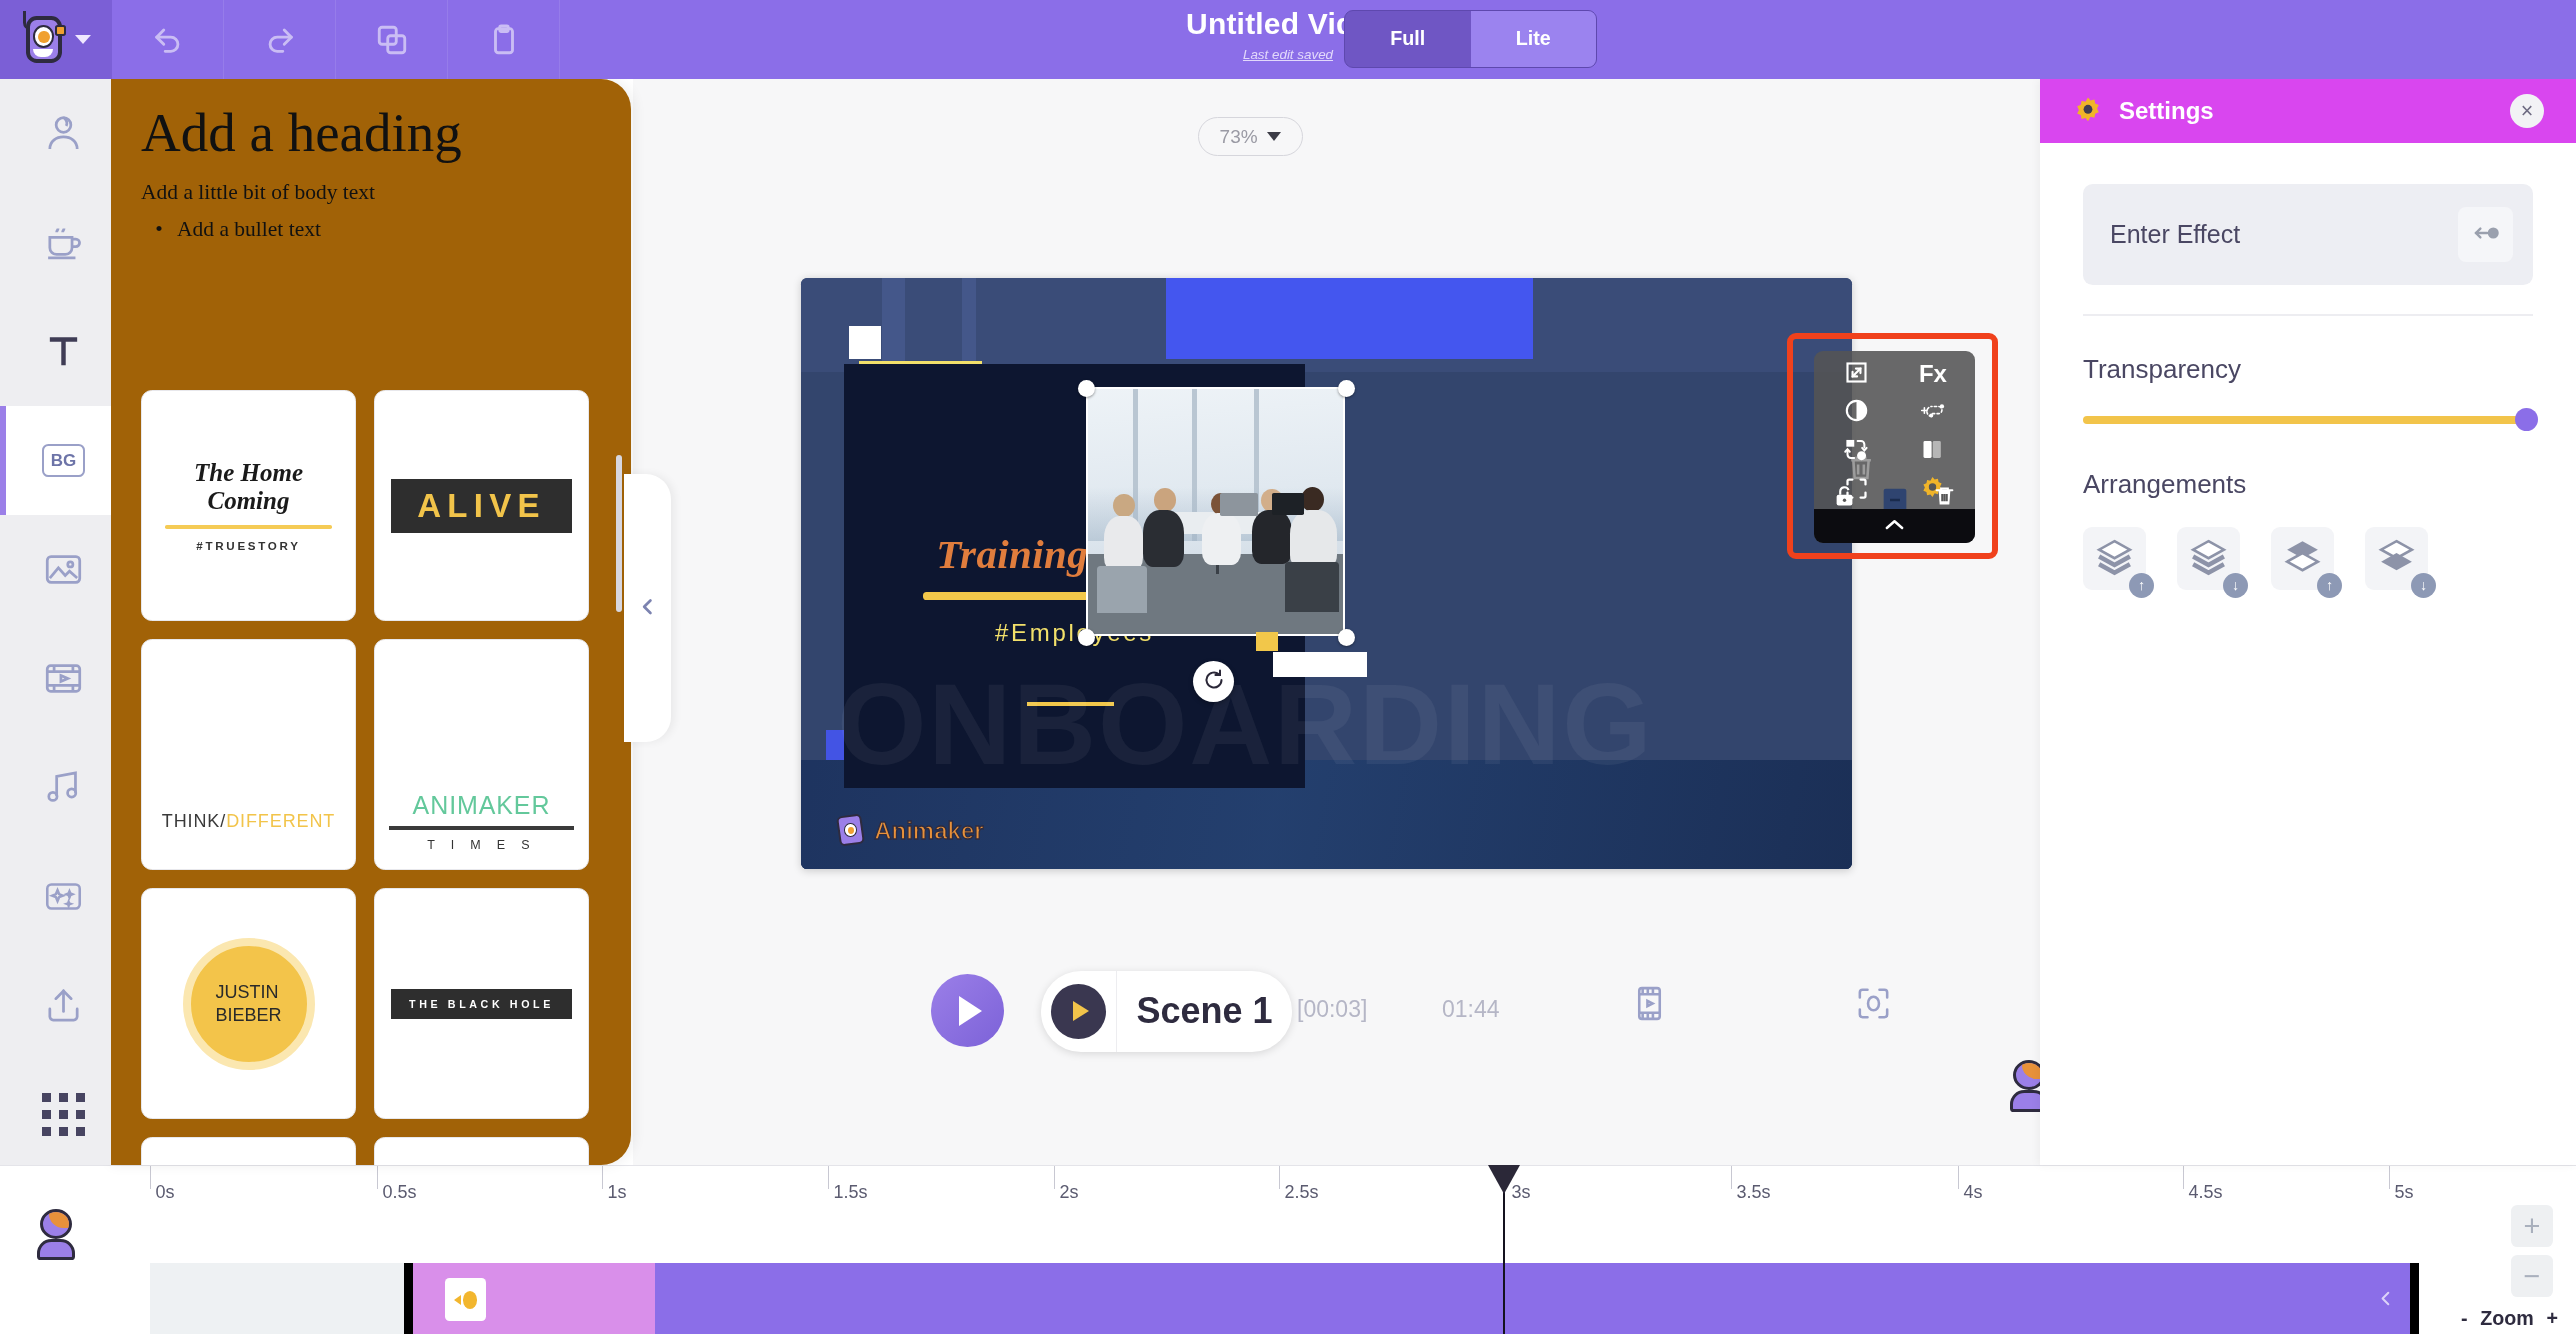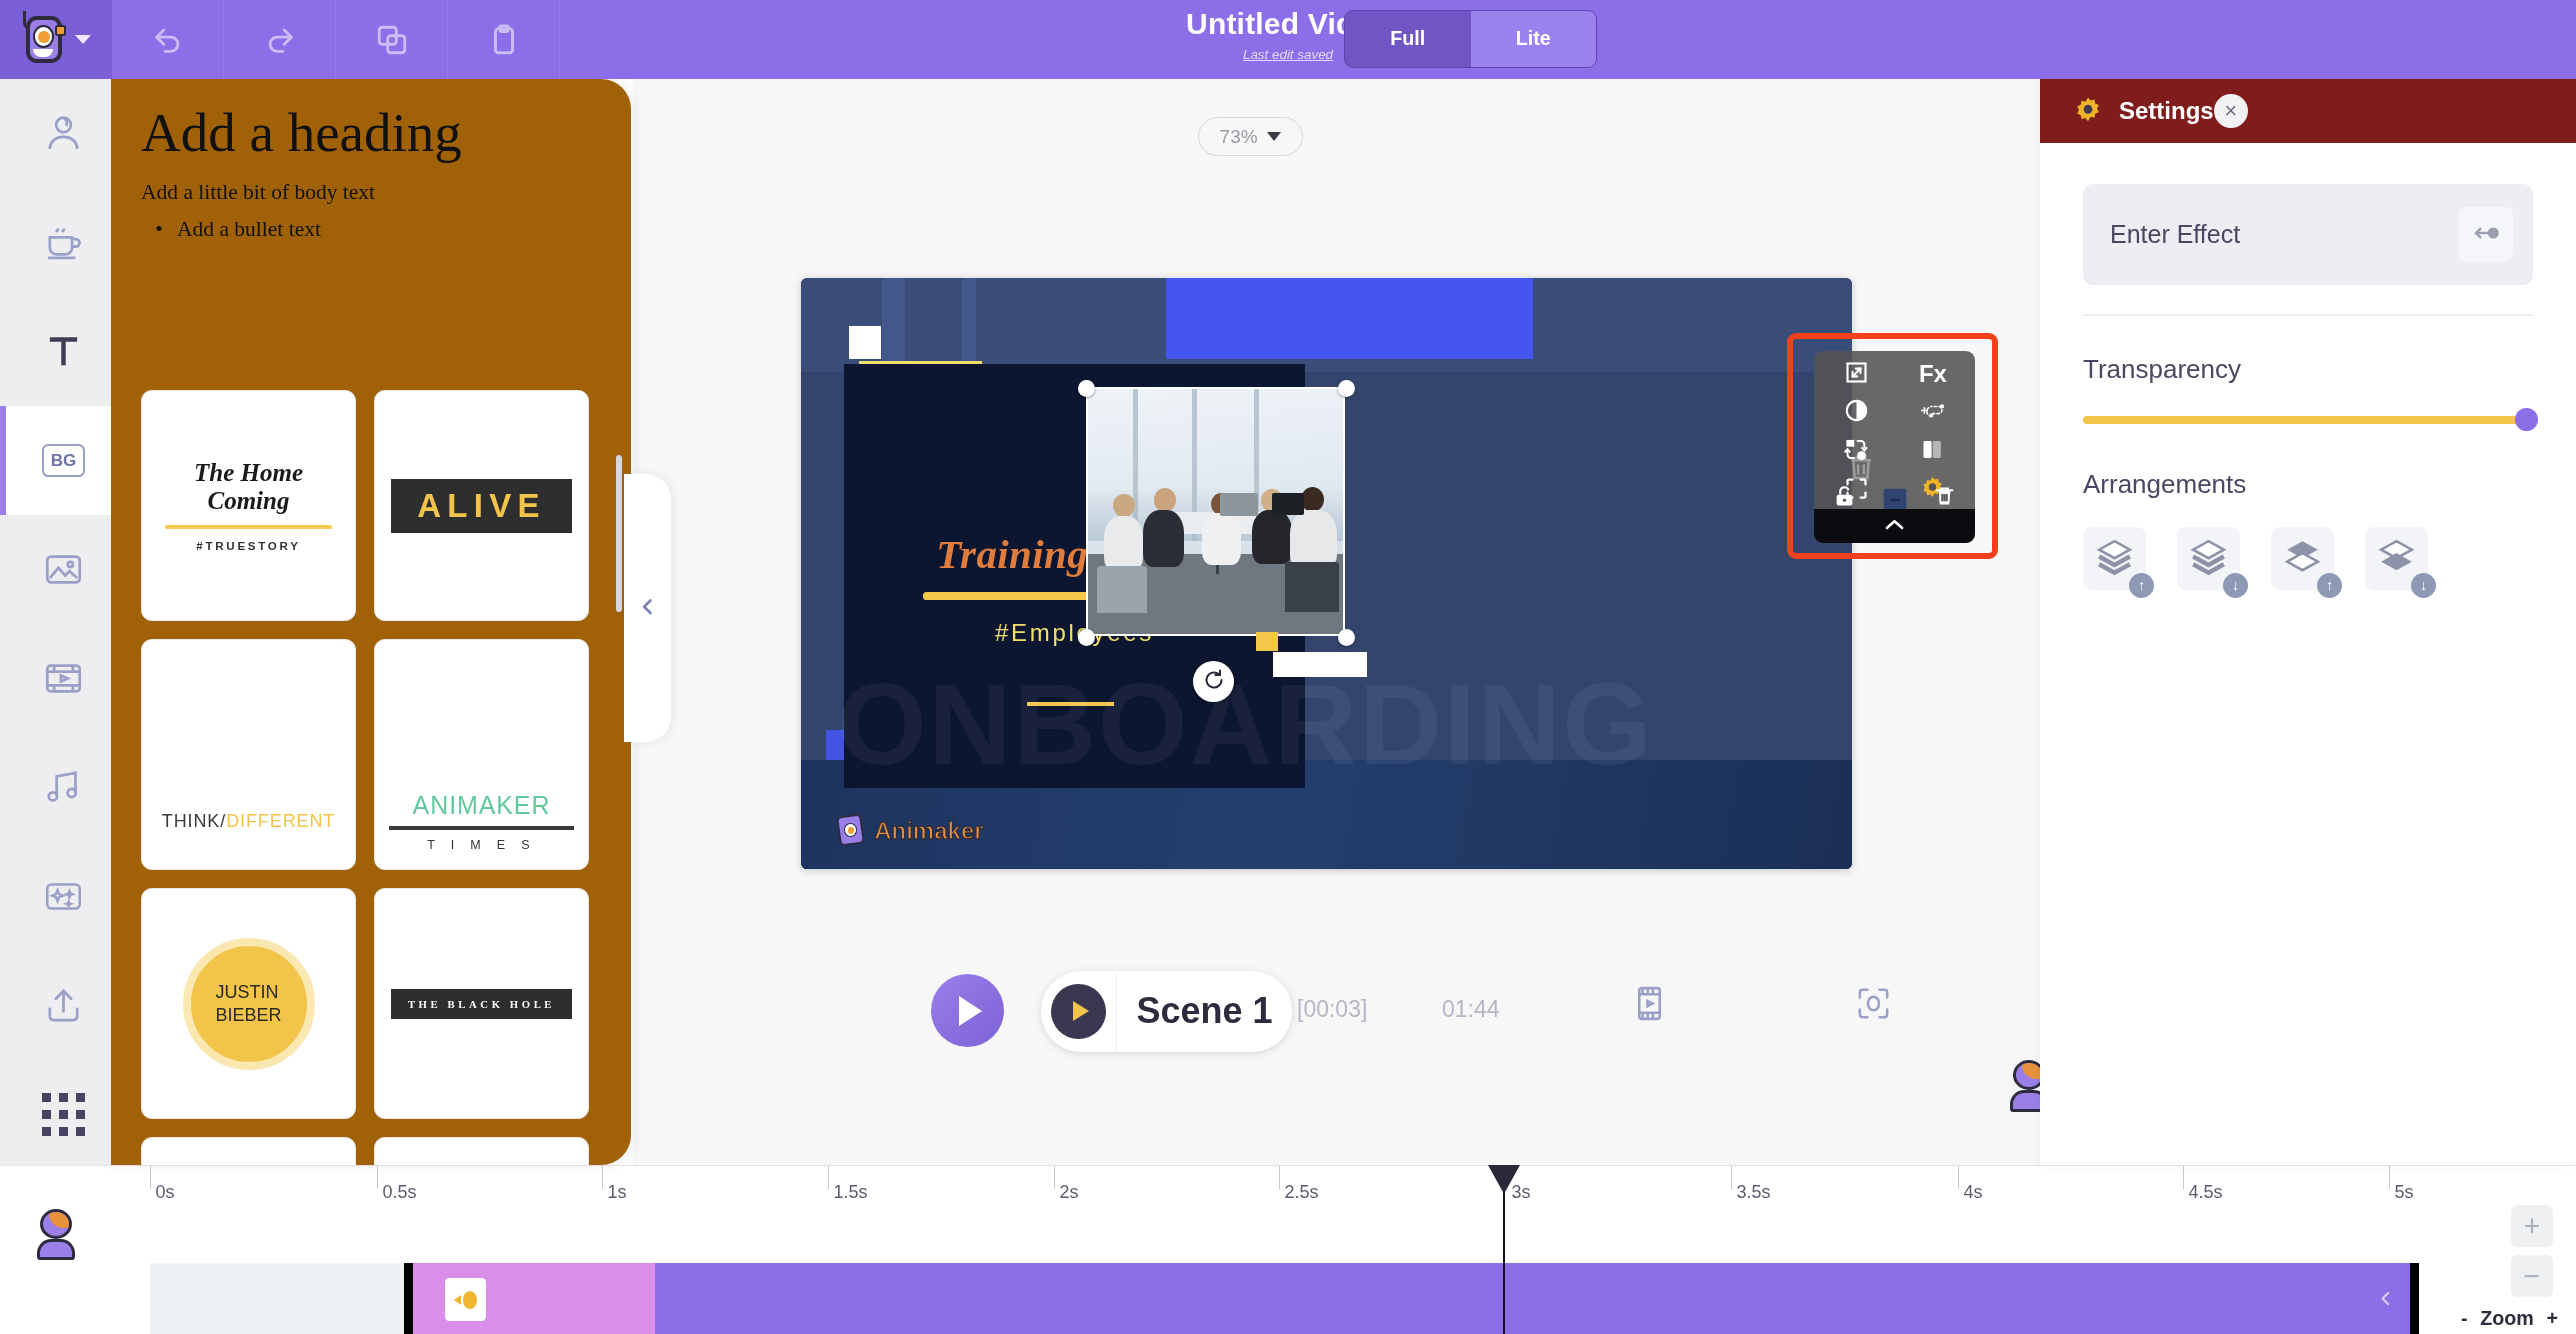--- a/index.html
+++ b/index.html
@@ -386,8 +386,8 @@
   
   .settings { position: absolute; right: 0; top: 79px; width: 536px; height: 1086px; background: #fff; z-index: 45; box-shadow: -1.8px 0 9px rgba(0,0,0,.05); }
   .set-head {
-    height: 64px; background: #7f1d1d; display: flex; align-items: center;
-    padding: 0 32px; 
+    height: 64px; background: #d946ef; display: flex; align-items: center;
+    padding: 0 32px; justify-content: space-between;
   }
   .set-head-l { display: flex; align-items: center; gap: 15px; }
   .gear { width: 32px; height: 32px; }

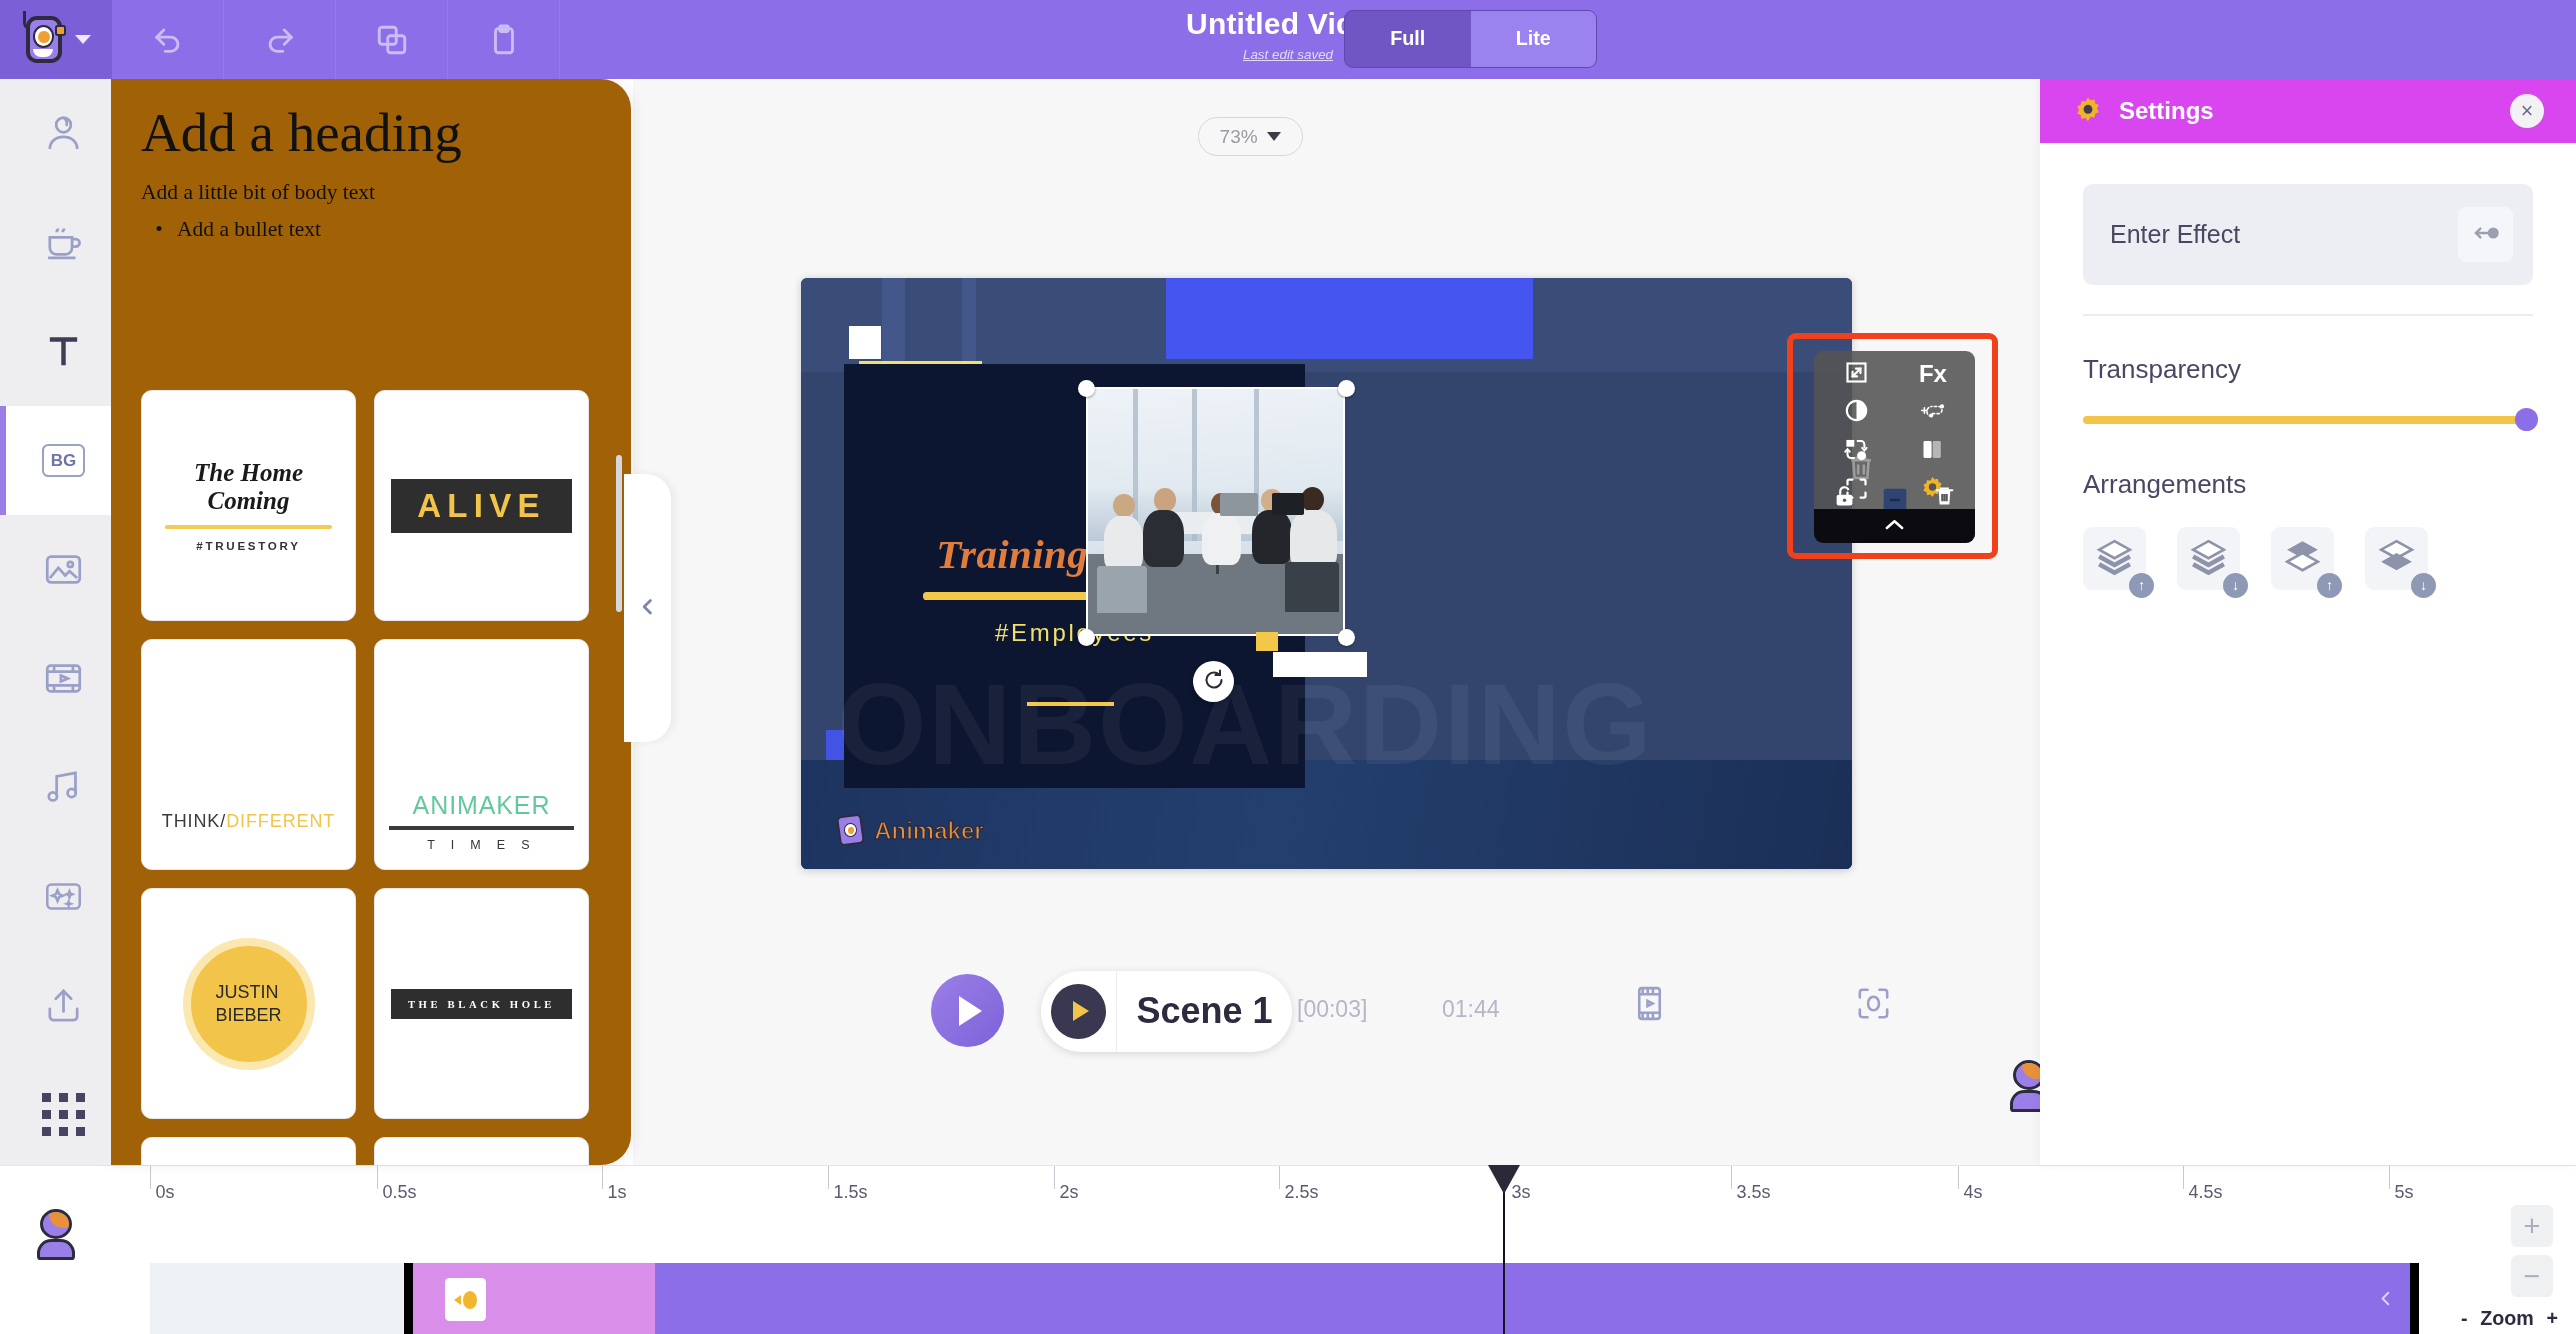--- a/index.html
+++ b/index.html
@@ -211,7 +211,7 @@
   }
   .tc-black {
     background: #2e2e2e; color: #fff; font-size: 10.7px; letter-spacing: 3.6px;
-    padding: 9px 3.6px; margin: 0 5.4px; font-weight: bold; font-family: Liberation Serif, serif;
+    padding: 9px 3.6px; margin: 0 5.4px; font-weight: bold;
   }
 
   .lib-scrollbar {

